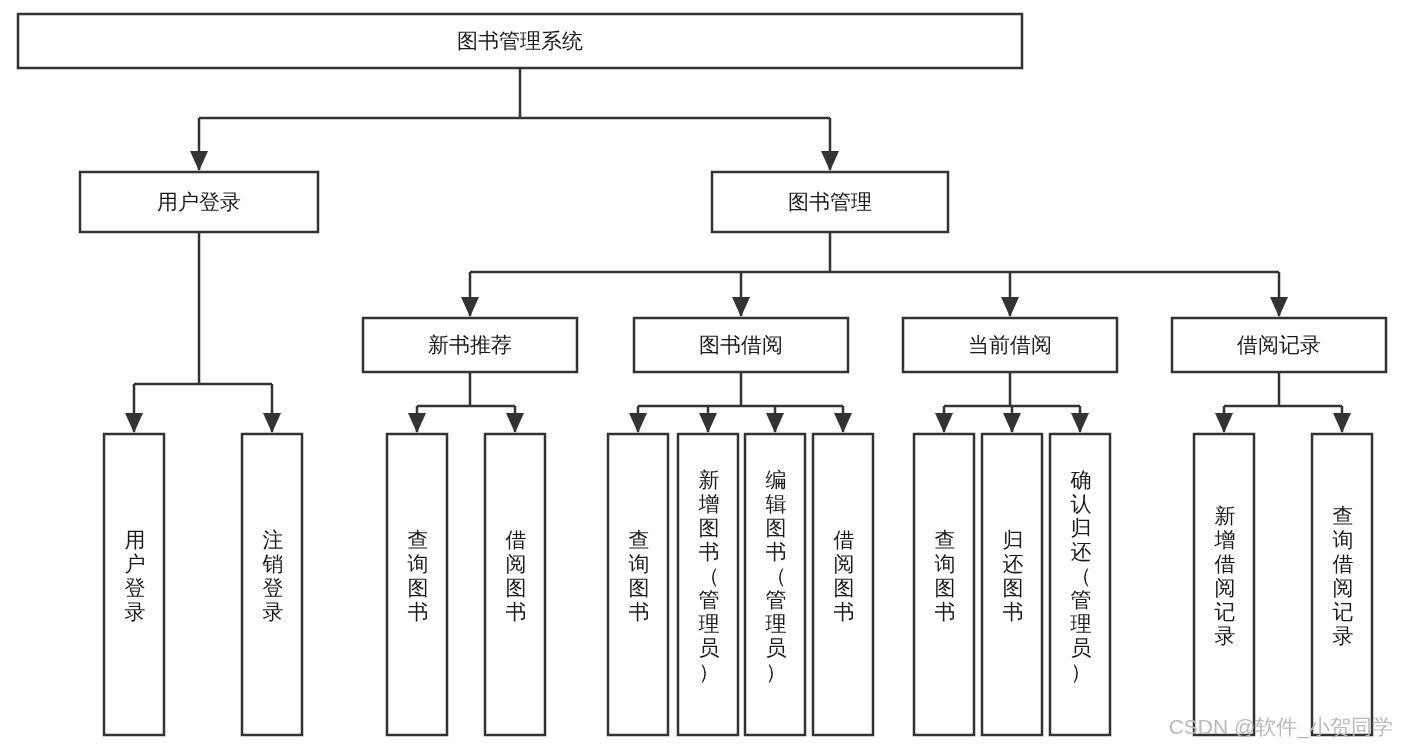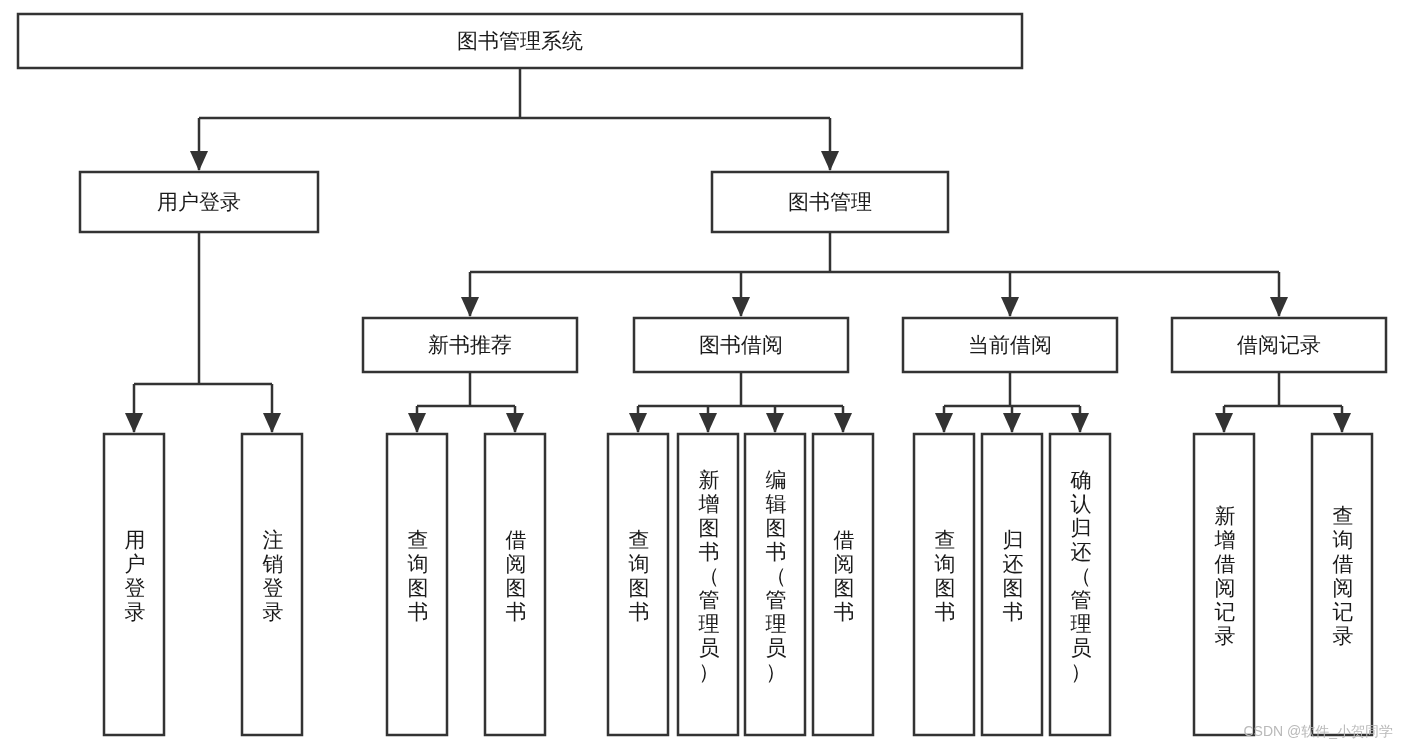--- a/index.html
+++ b/index.html
@@ -55,7 +55,7 @@
     right: 12px;
     bottom: 6px;
     font-family: "Liberation Sans", "DejaVu Sans", sans-serif;
-    font-size: 14px;
+    font-size: 21px;
     color: #b9b9b9;
     white-space: nowrap;
     pointer-events: none;

